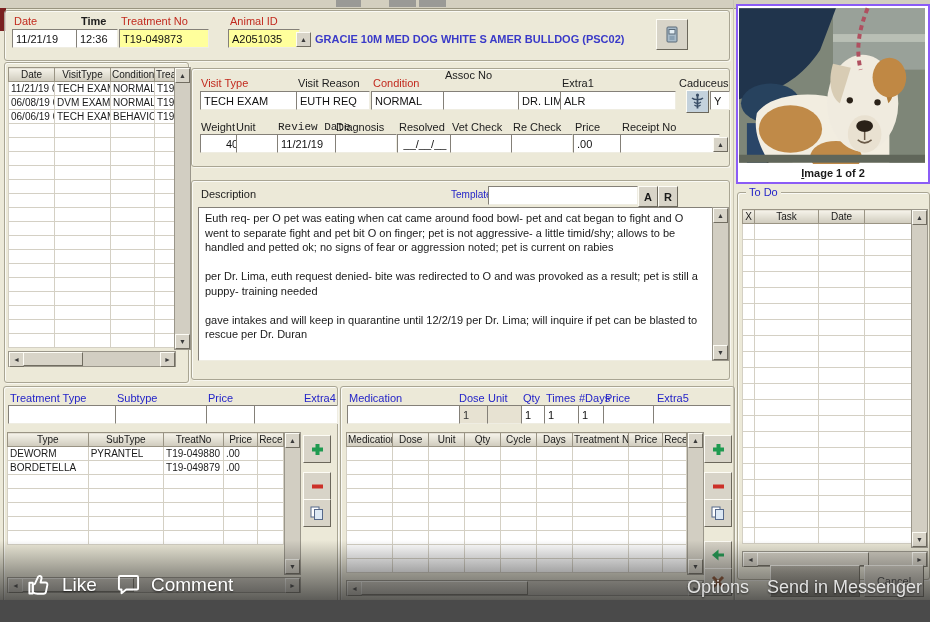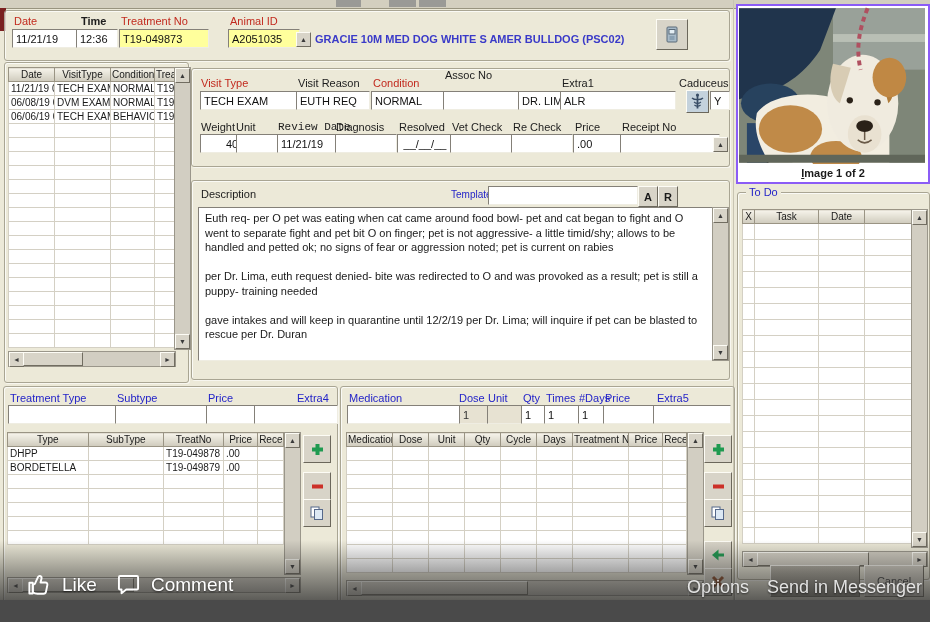--- a/index.html
+++ b/index.html
@@ -291,7 +291,7 @@
     <input class="inp" style="left: 111px; top: 18px; width: 86px;" readonly="" value="">
     <span class="lb blb" style="left:204px;top:5px;">Price</span>
     <input class="inp" style="left: 202px; top: 18px; width: 43px;" readonly="" value="">
-    <span class="lb blb" style="left:253px;top:5px;padding-left:40px;">Extra4</span>
+    <span class="lb blb" style="left:260px;top:5px;padding-left:40px;">Extra4</span>
     <input class="inp" style="left: 250px; top: 18px; width: 76px;" readonly="" value="">
 
     <table class="grid" style="left:3px;top:45px;width:277px;">

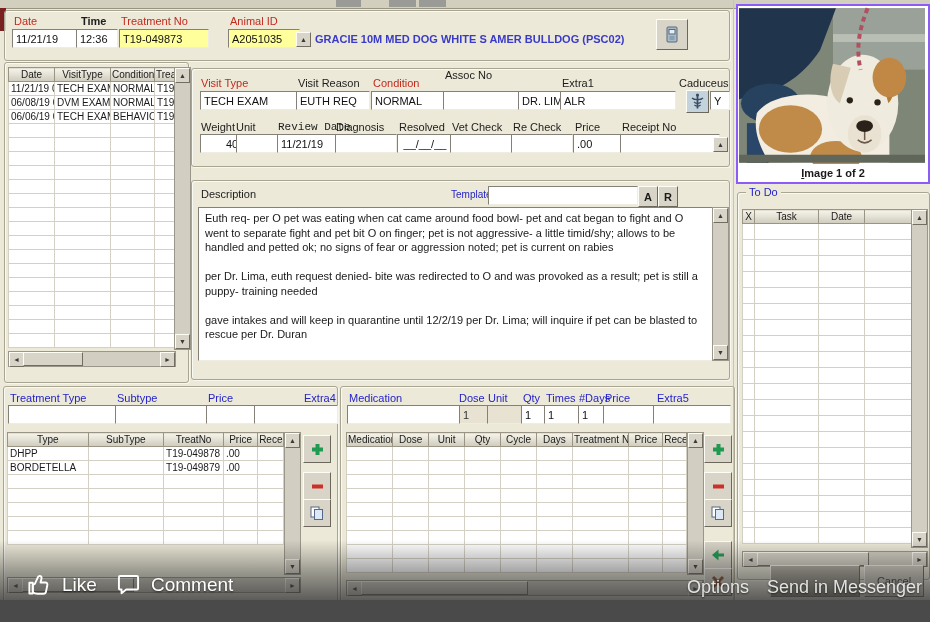--- a/index.html
+++ b/index.html
@@ -313,6 +313,13 @@
         </thead>
         <tbody>
           <tr>
+            <td>DEWORM</td>
+            <td>PYRANTEL</td>
+            <td>T19-049880</td>
+            <td>.00</td>
+            <td>&nbsp;</td>
+          </tr>
+          <tr>
             <td>DHPP</td>
             <td>&nbsp;</td>
             <td>T19-049878</td>

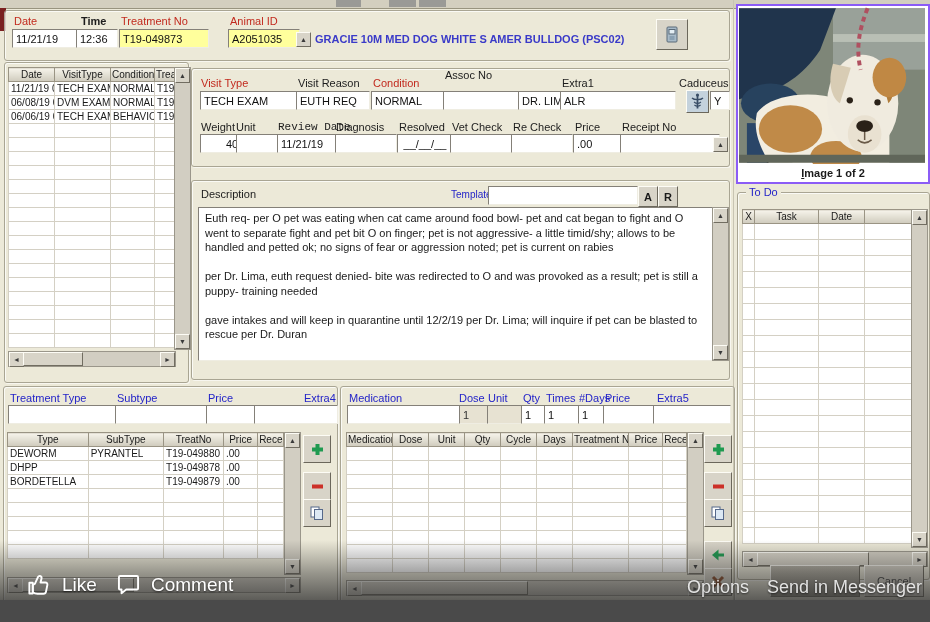--- a/index.html
+++ b/index.html
@@ -320,13 +320,6 @@
             <td>&nbsp;</td>
           </tr>
           <tr>
-            <td>DHPP</td>
-            <td>&nbsp;</td>
-            <td>T19-049878</td>
-            <td>.00</td>
-            <td>&nbsp;</td>
-          </tr>
-          <tr>
             <td>BORDETELLA</td>
             <td>&nbsp;</td>
             <td>T19-049879</td>

